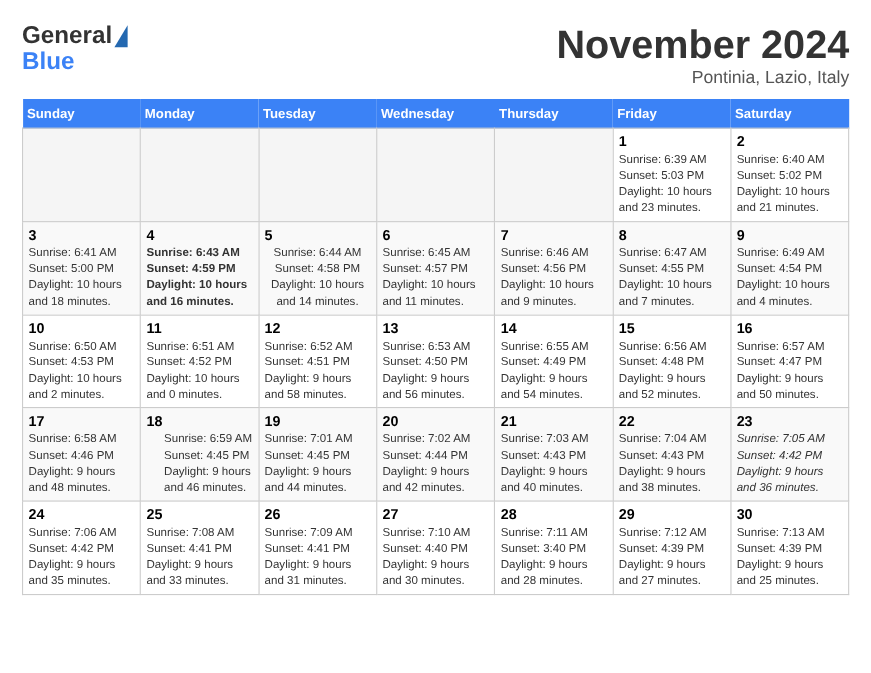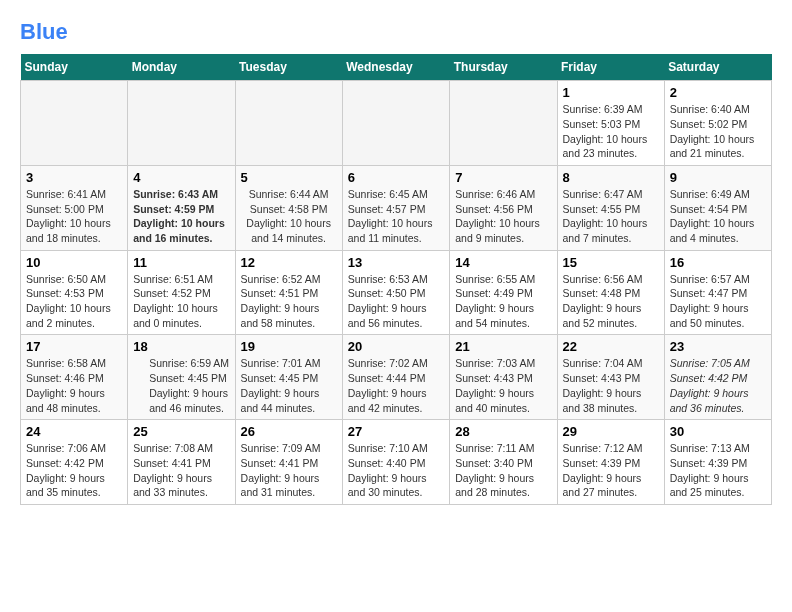--- a/index.html
+++ b/index.html
@@ -97,6 +97,11 @@
 
 <div class="header">
   <div class="logo">
+    <div class="logo-row">
+      <span class="logo-text">
+        <span style="color:#333;">General</span><span class="logo-triangle"></span>
+      </span>
+    </div>
     <div class="logo-row">
       <span class="logo-text">
         <span class="blue">Blue</span>

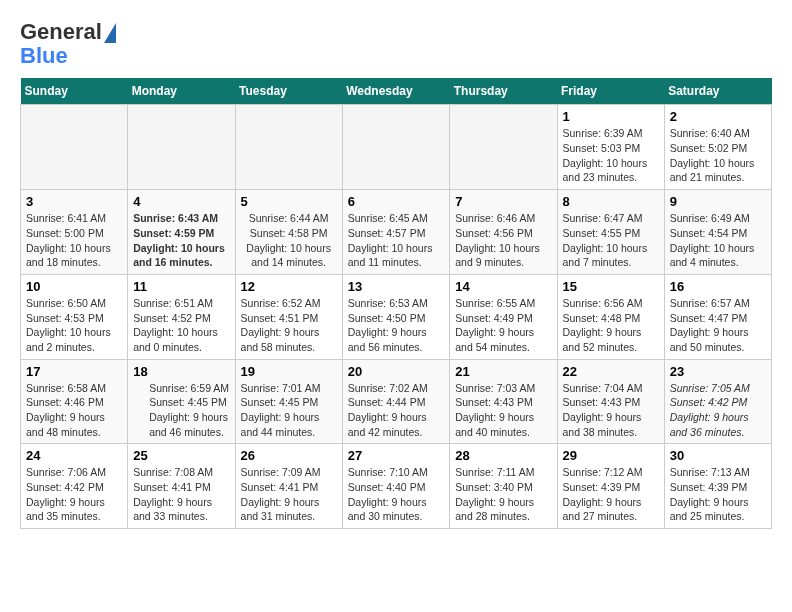--- a/index.html
+++ b/index.html
@@ -108,6 +108,10 @@
       </span>
     </div>
   </div>
+  <div class="title-area">
+    <div class="month-title">November 2024</div>
+    <div class="location">Pontinia, Lazio, Italy</div>
+  </div>
 </div>
 
 <table>

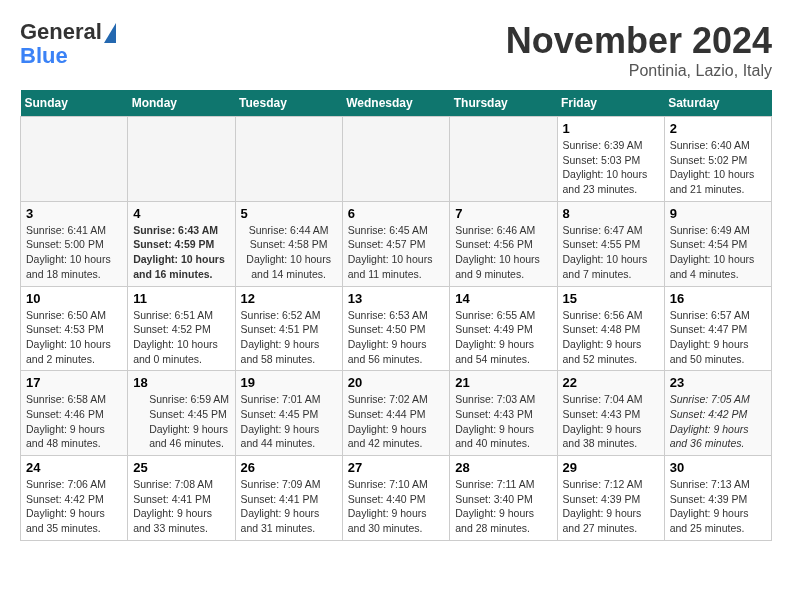--- a/index.html
+++ b/index.html
@@ -59,7 +59,7 @@
       font-size: 11px;
     }
     th {
-      background-color: #0f766e;
+      background-color: #3b82f6;
       color: #fff;
       padding: 6px 4px;
       text-align: left;

